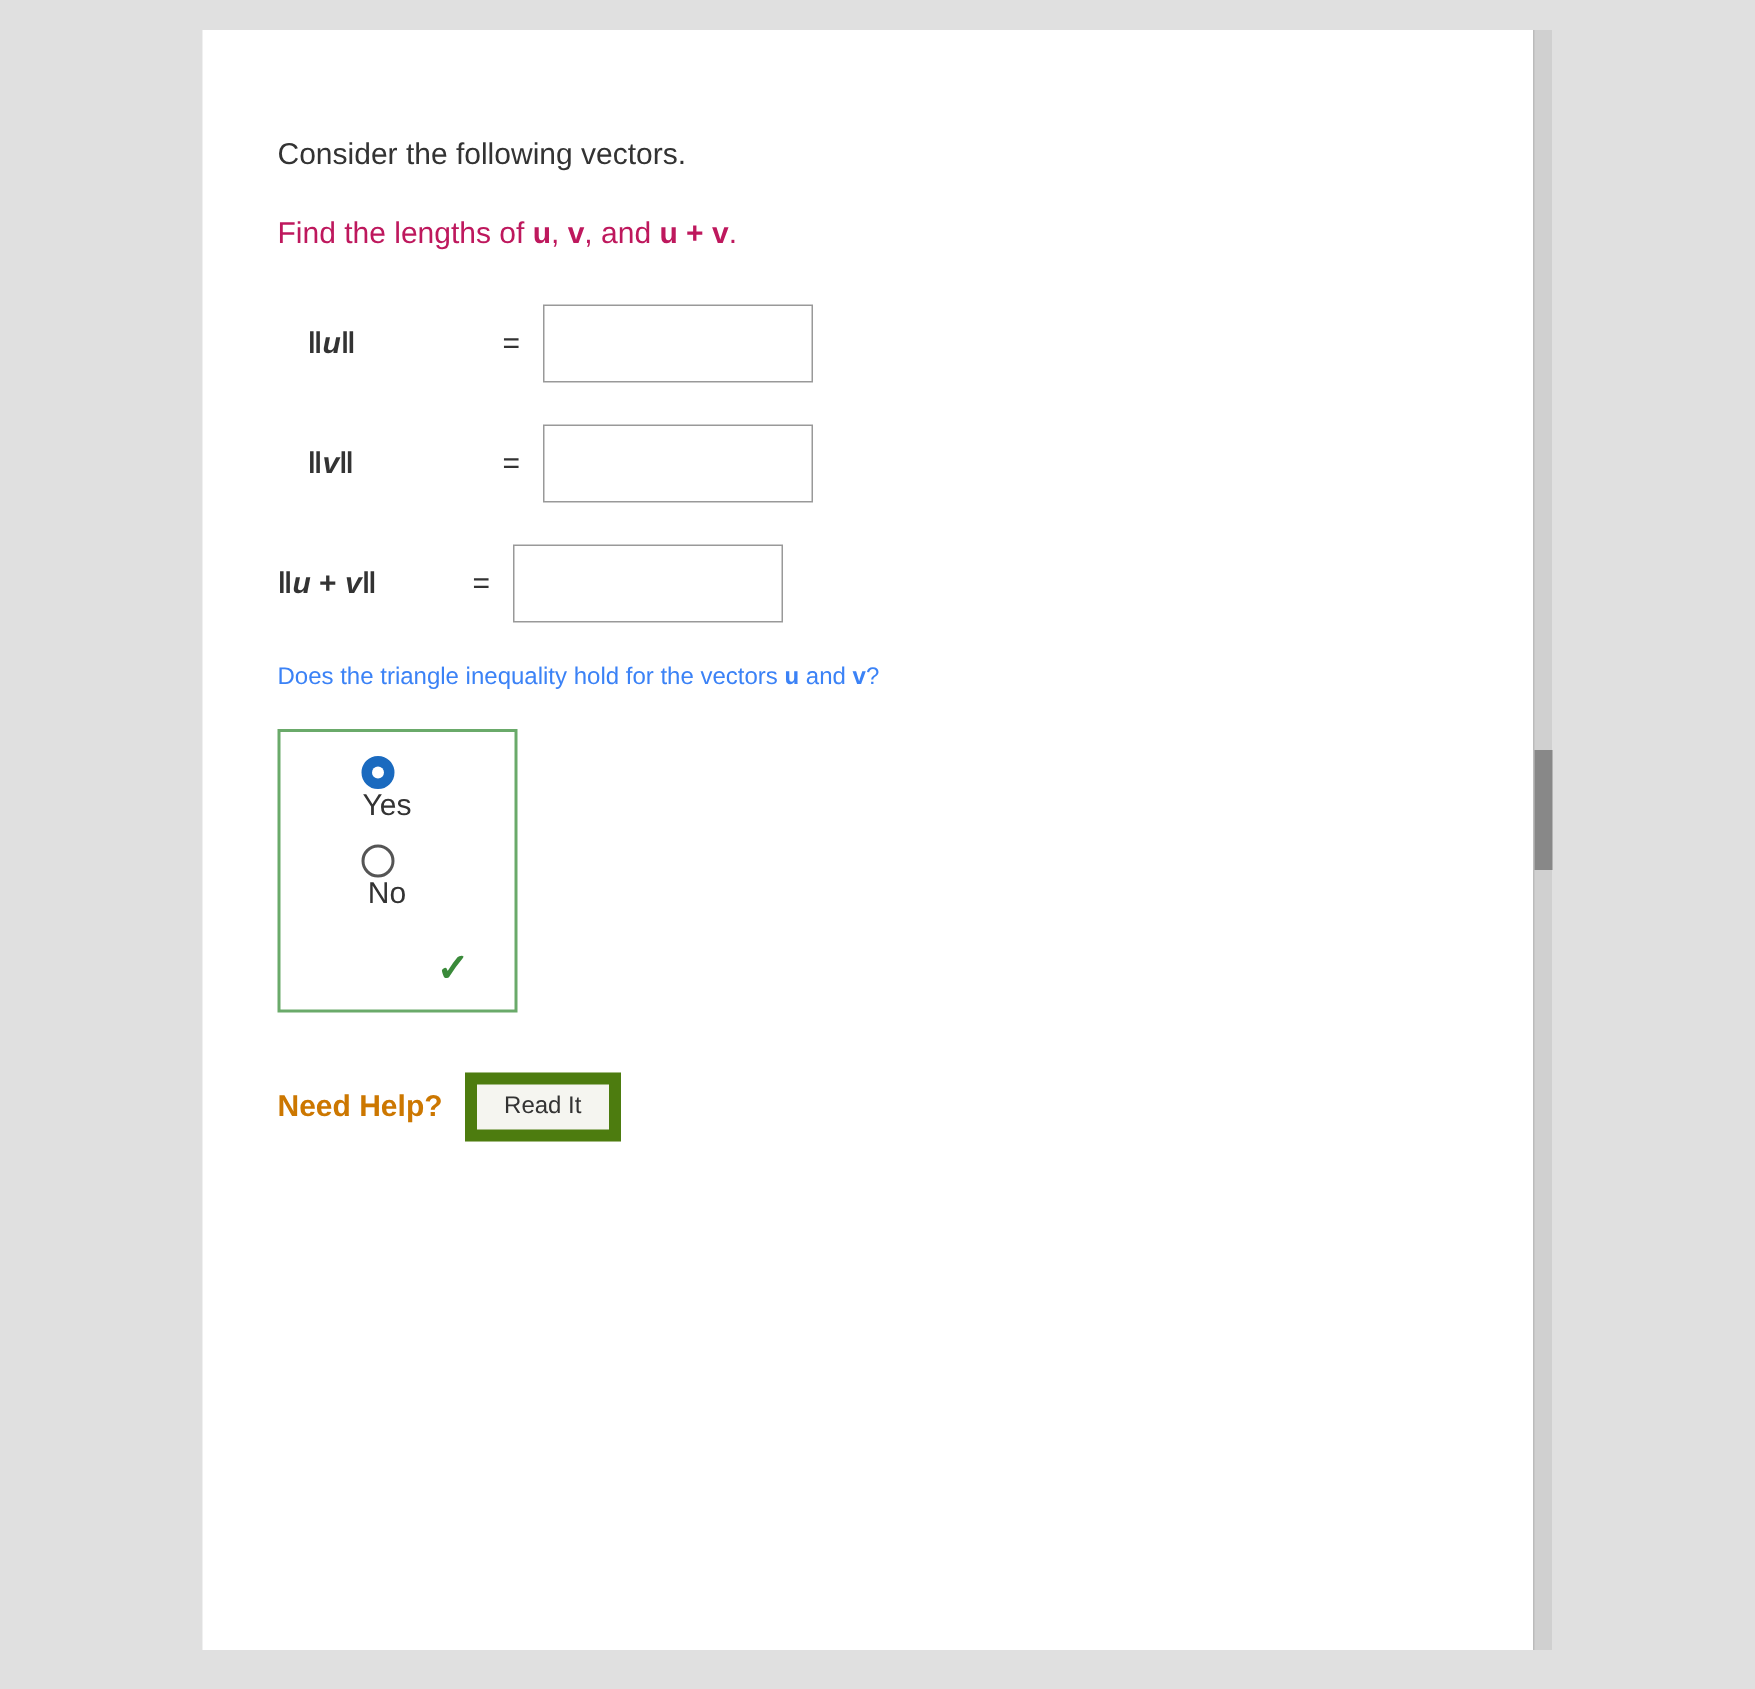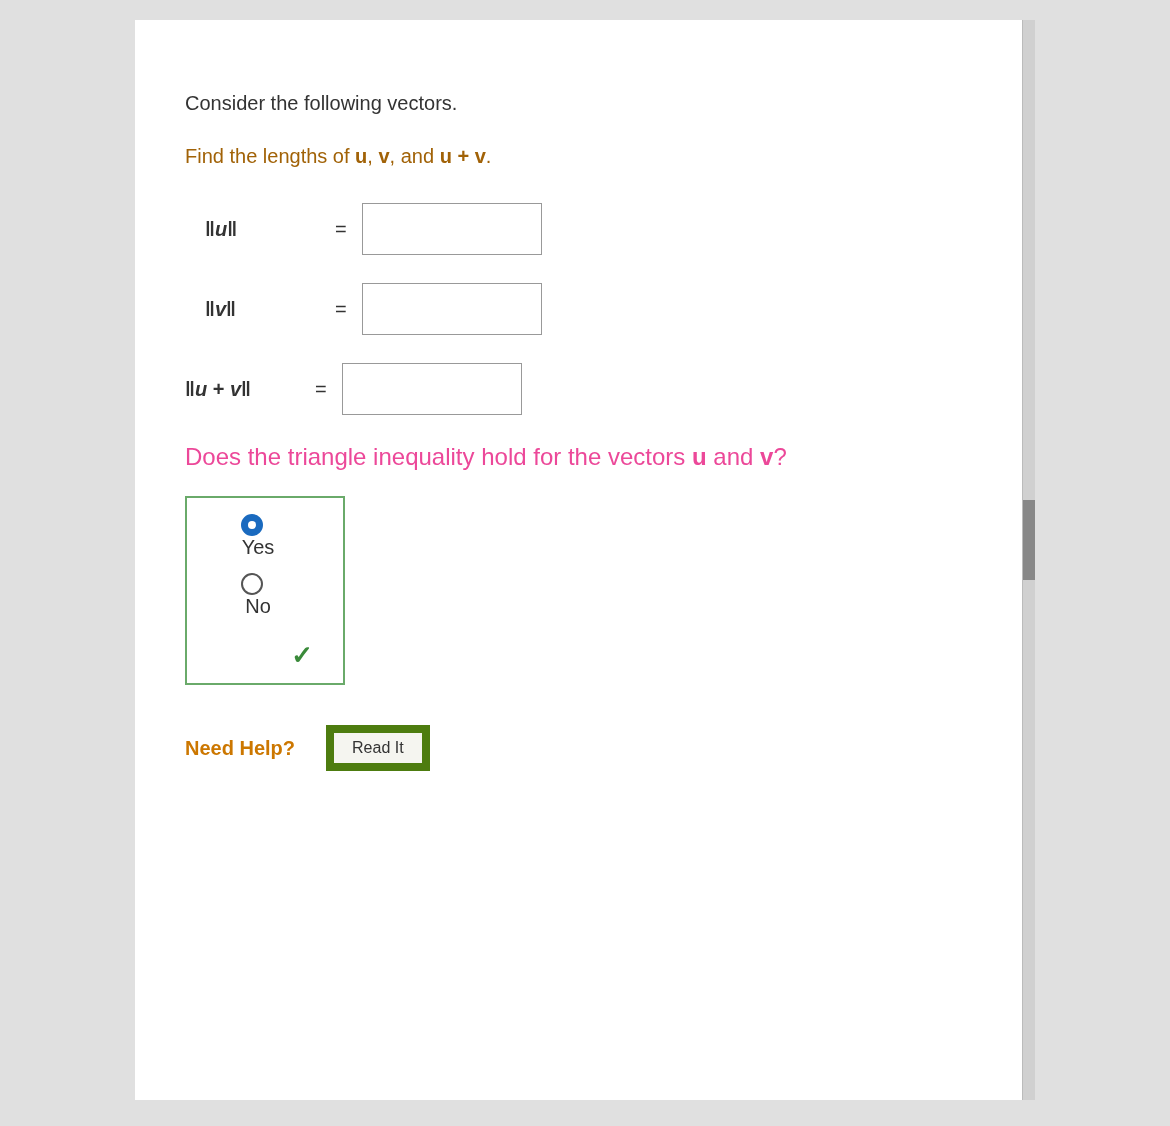--- a/index.html
+++ b/index.html
@@ -65,7 +65,7 @@
 
     .find-lengths-text {
       font-size: 20px;
-      color: #a16207;
+      color: #be185d;
       margin-bottom: 35px;
     }
 

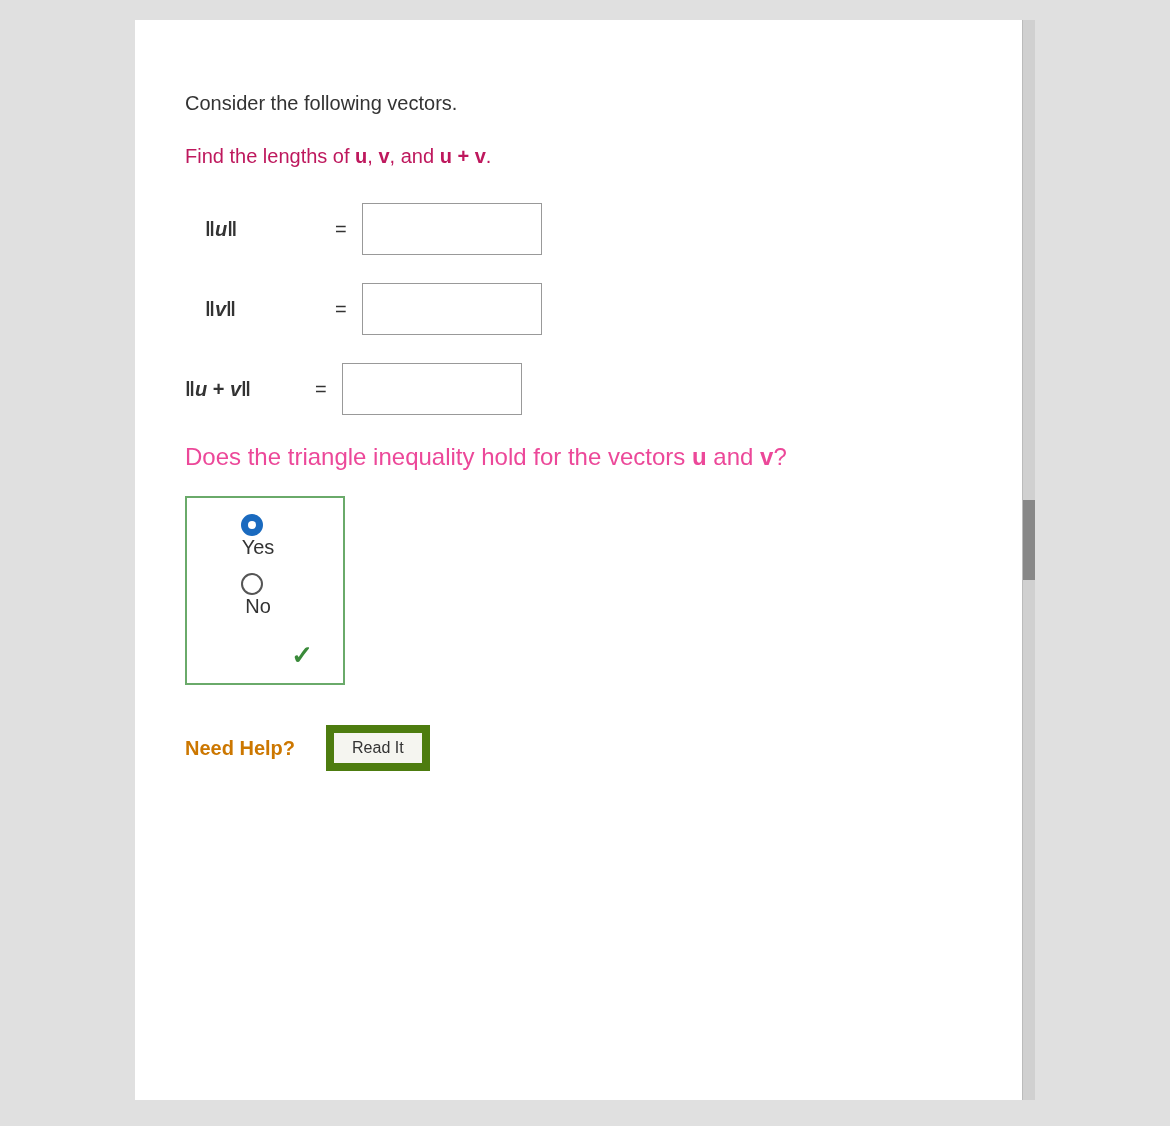--- a/index.html
+++ b/index.html
@@ -104,8 +104,8 @@
     }
 
     .triangle-inequality-text {
-      font-size: 24px;
-      color: #ec4899;
+      font-size: 16px;
+      color: #3b82f6;
       margin-top: 10px;
       margin-bottom: 25px;
     }

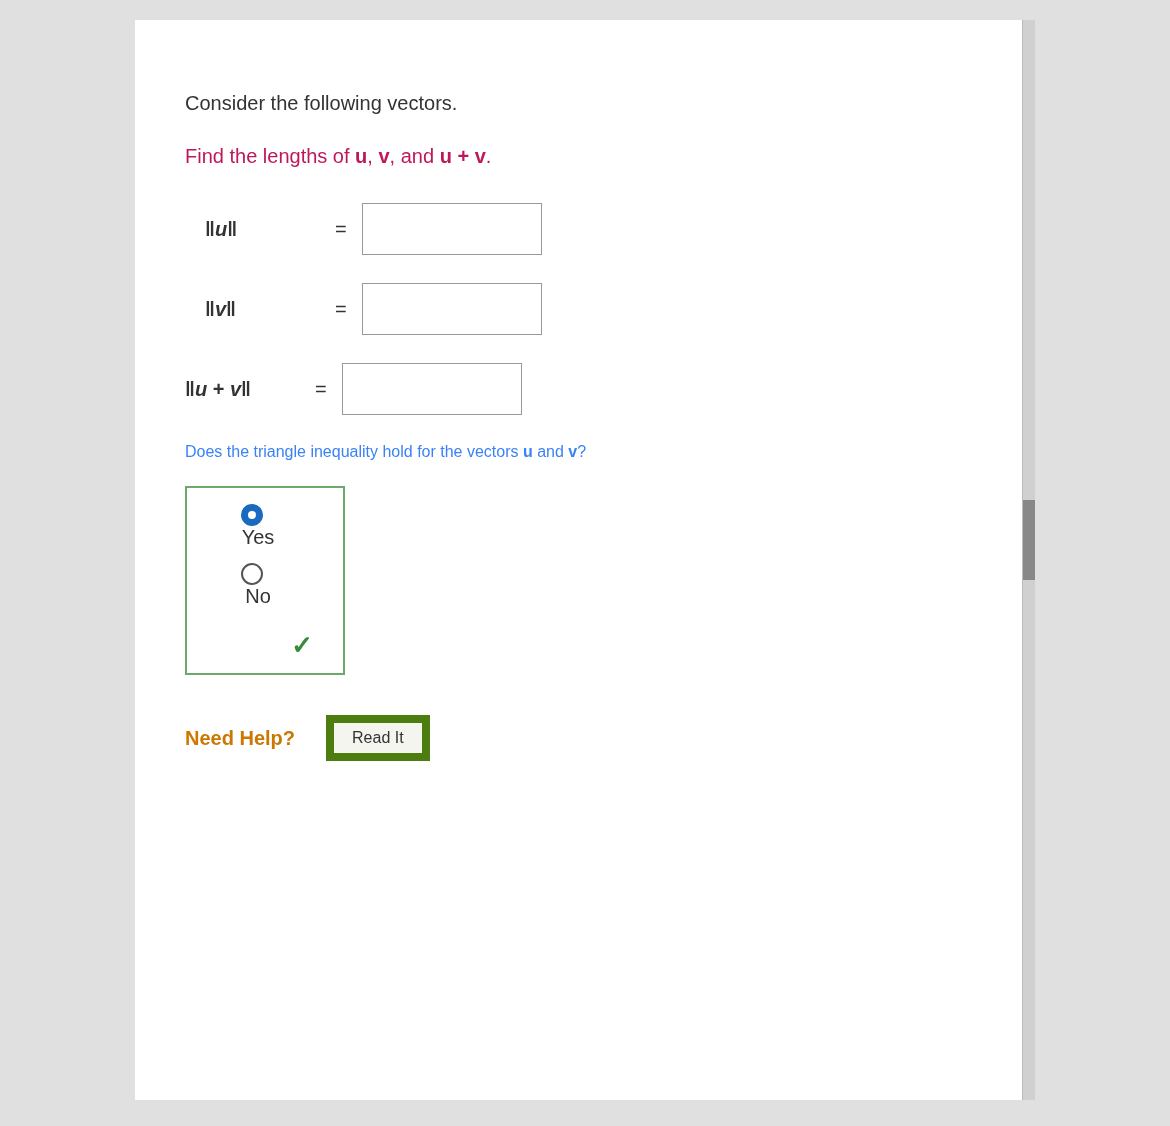--- a/index.html
+++ b/index.html
@@ -174,7 +174,7 @@
     .need-help-row {
       display: flex;
       align-items: center;
-      gap: 31px;
+      gap: 15px;
       margin-top: 10px;
     }
 

